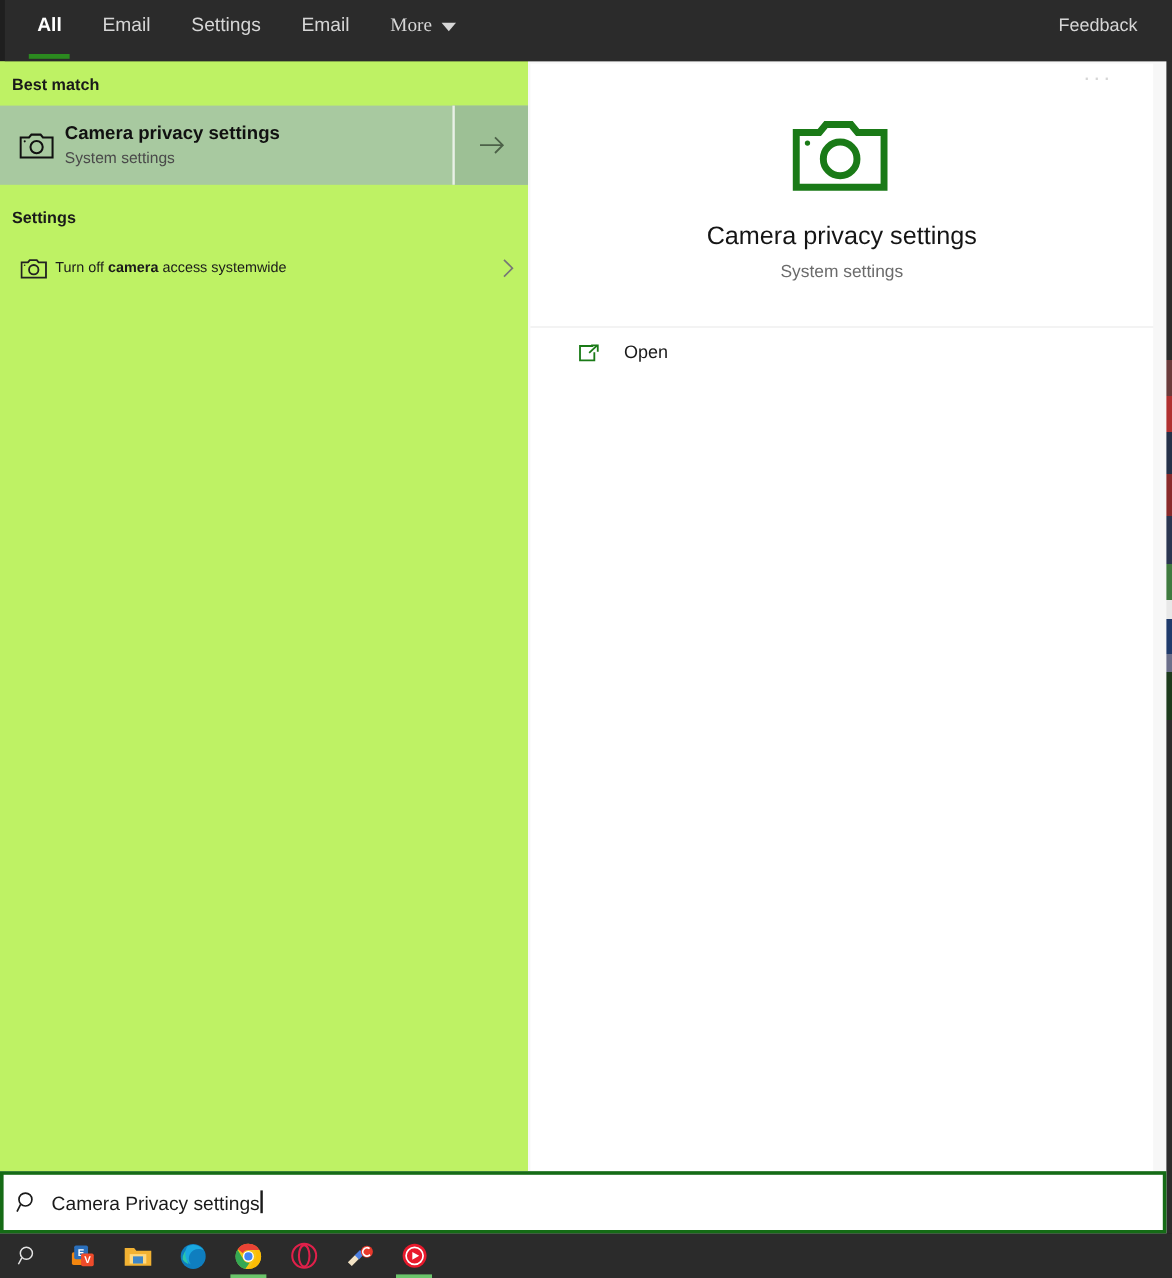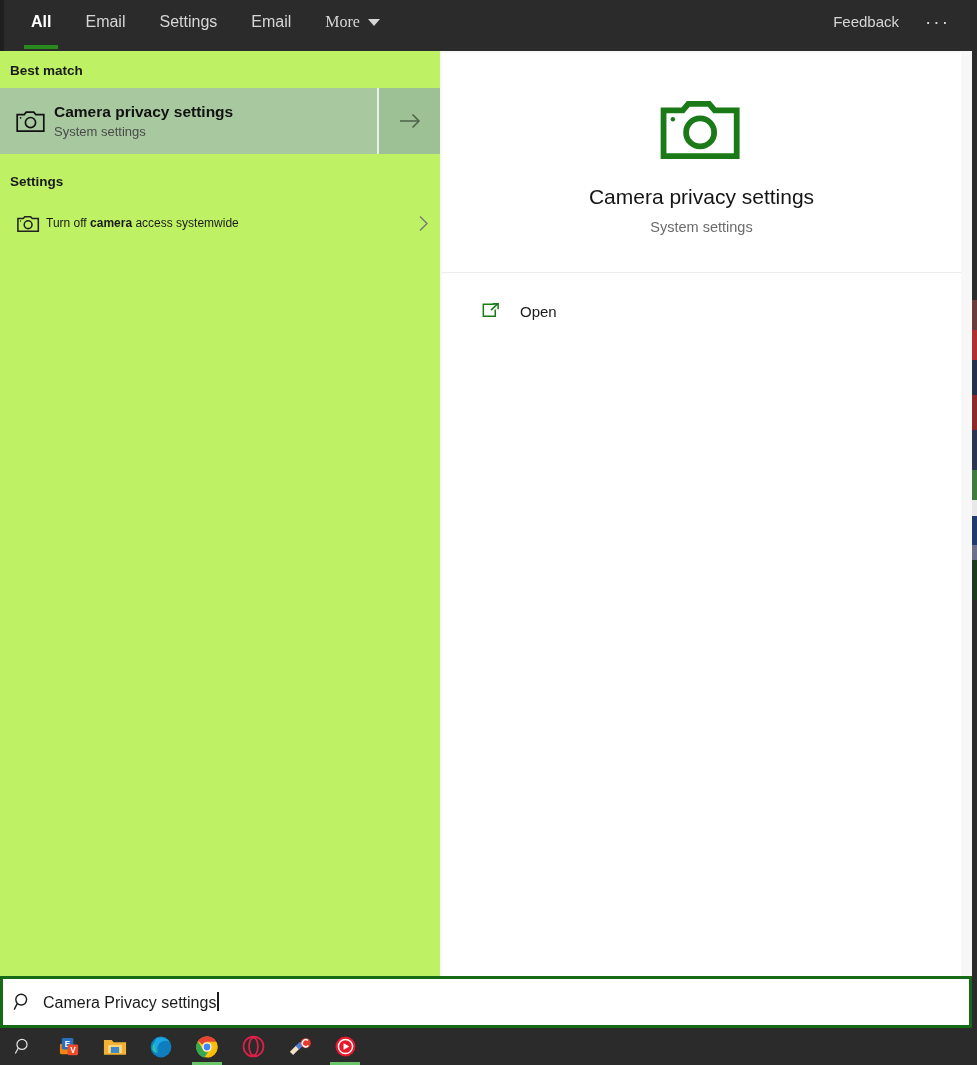--- a/index.html
+++ b/index.html
@@ -86,6 +86,7 @@
     align-items: center;
     height: 44px;
     padding-right: 14px;
+    flex-direction: column;
   }
   .feedback {
     color: #d6d6d6;

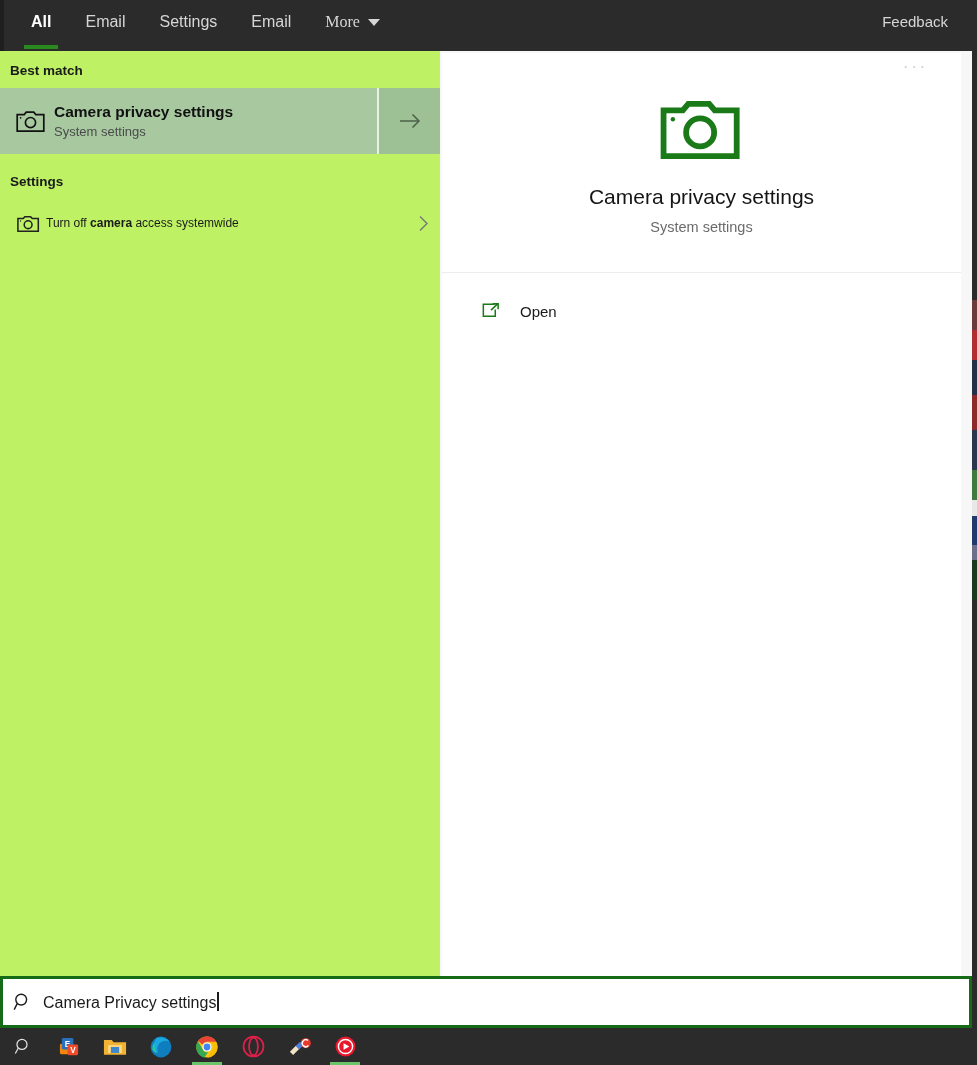--- a/index.html
+++ b/index.html
@@ -208,7 +208,6 @@
   }
   .action-row {
     display: flex;
-    align-items: center;
     height: 52px;
     padding-left: 34px;
     margin-top: 12px;

